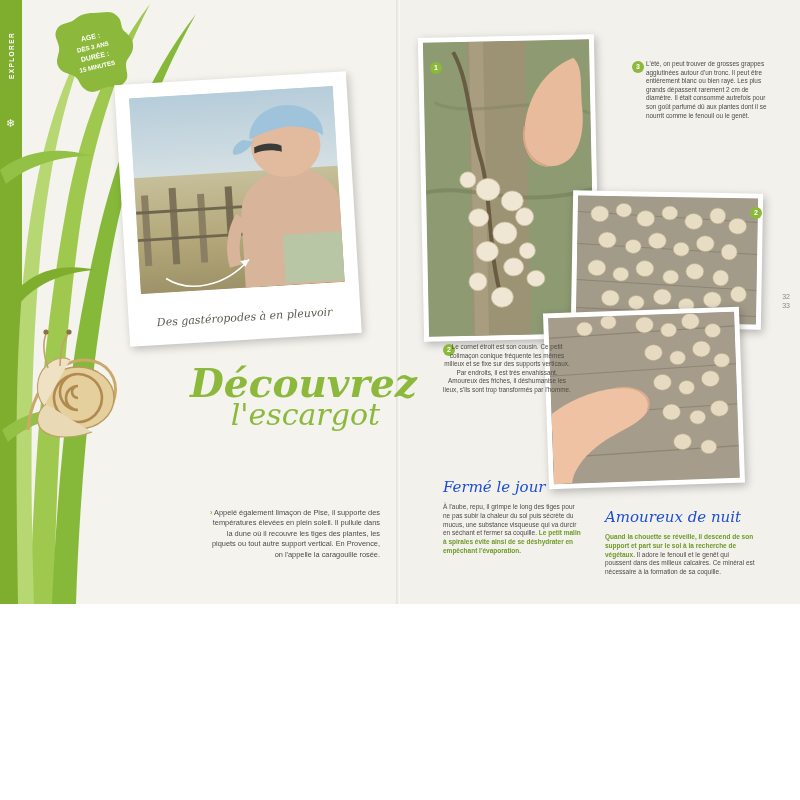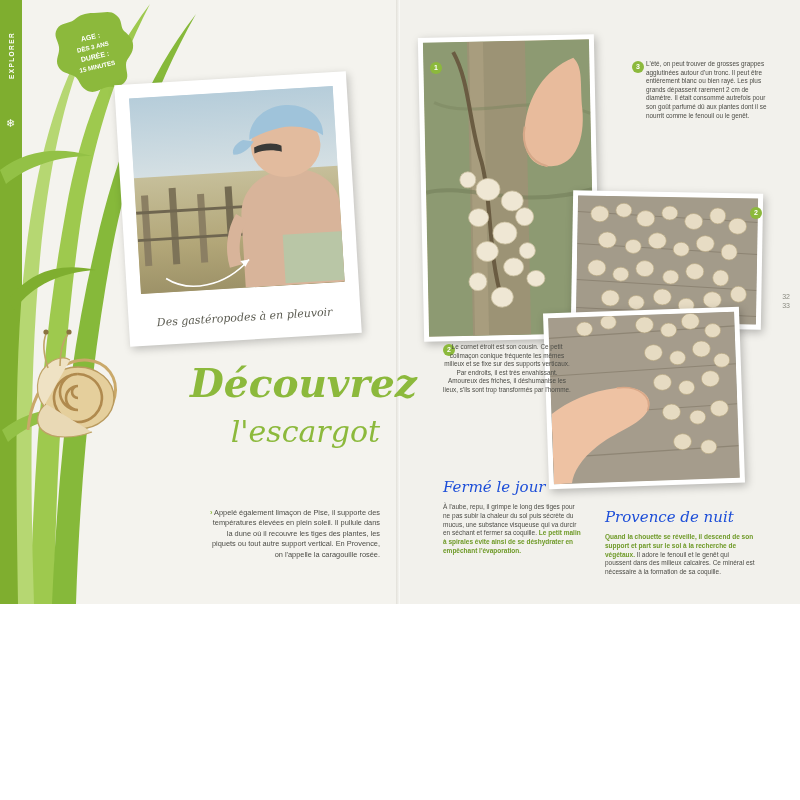--- a/index.html
+++ b/index.html
@@ -131,7 +131,7 @@
     text-align: right;
   }
   .title-left .l1 { display:block; font-size: 39px; font-weight: bold; }
-  .title-left .l2 { display:block;margin-top:17px; }
+  .title-left .l2 { display:block; }
   .title-left .l3 { display:block; }
 
   .body-left {

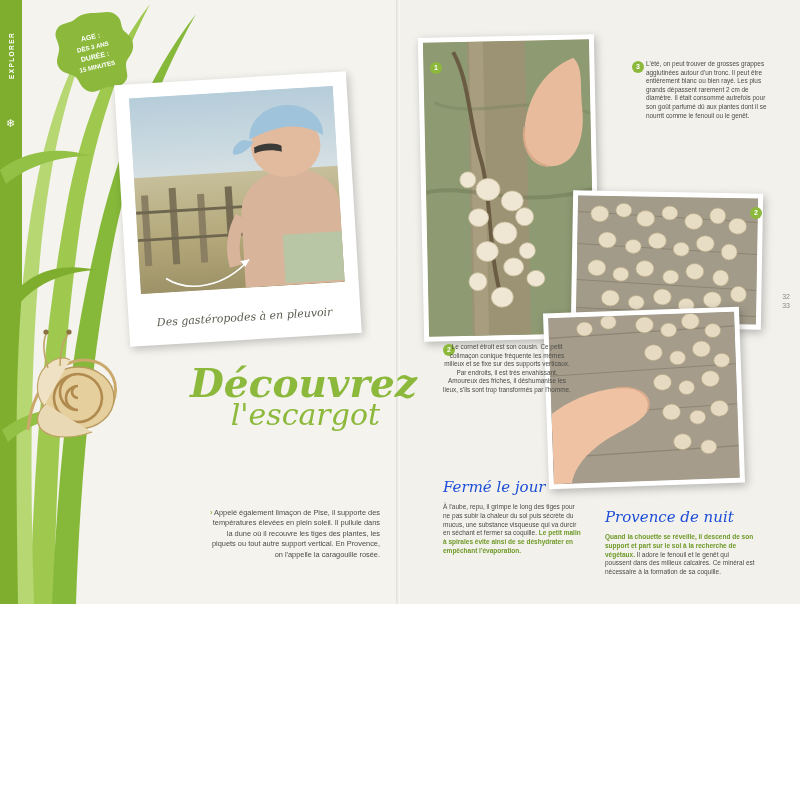--- a/index.html
+++ b/index.html
@@ -428,7 +428,7 @@
     <span class="bold-green">Le petit malin à spirales évite ainsi de se déshydrater en empêchant l'évaporation.</span>
   </div>
 
-  <div class="sub-title st-2">Provence de nuit</div>
+  <div class="sub-title st-2">Amoureux de nuit</div>
   <div class="col-text ct-2">
     <span class="bold-green">Quand la chouette se réveille, il descend de son support et part sur le sol à la recherche de végétaux.</span>
     <span>Il adore le fenouil et le genêt qui poussent dans des milieux calcaires. Ce minéral est nécessaire à la formation de sa coquille.</span>

